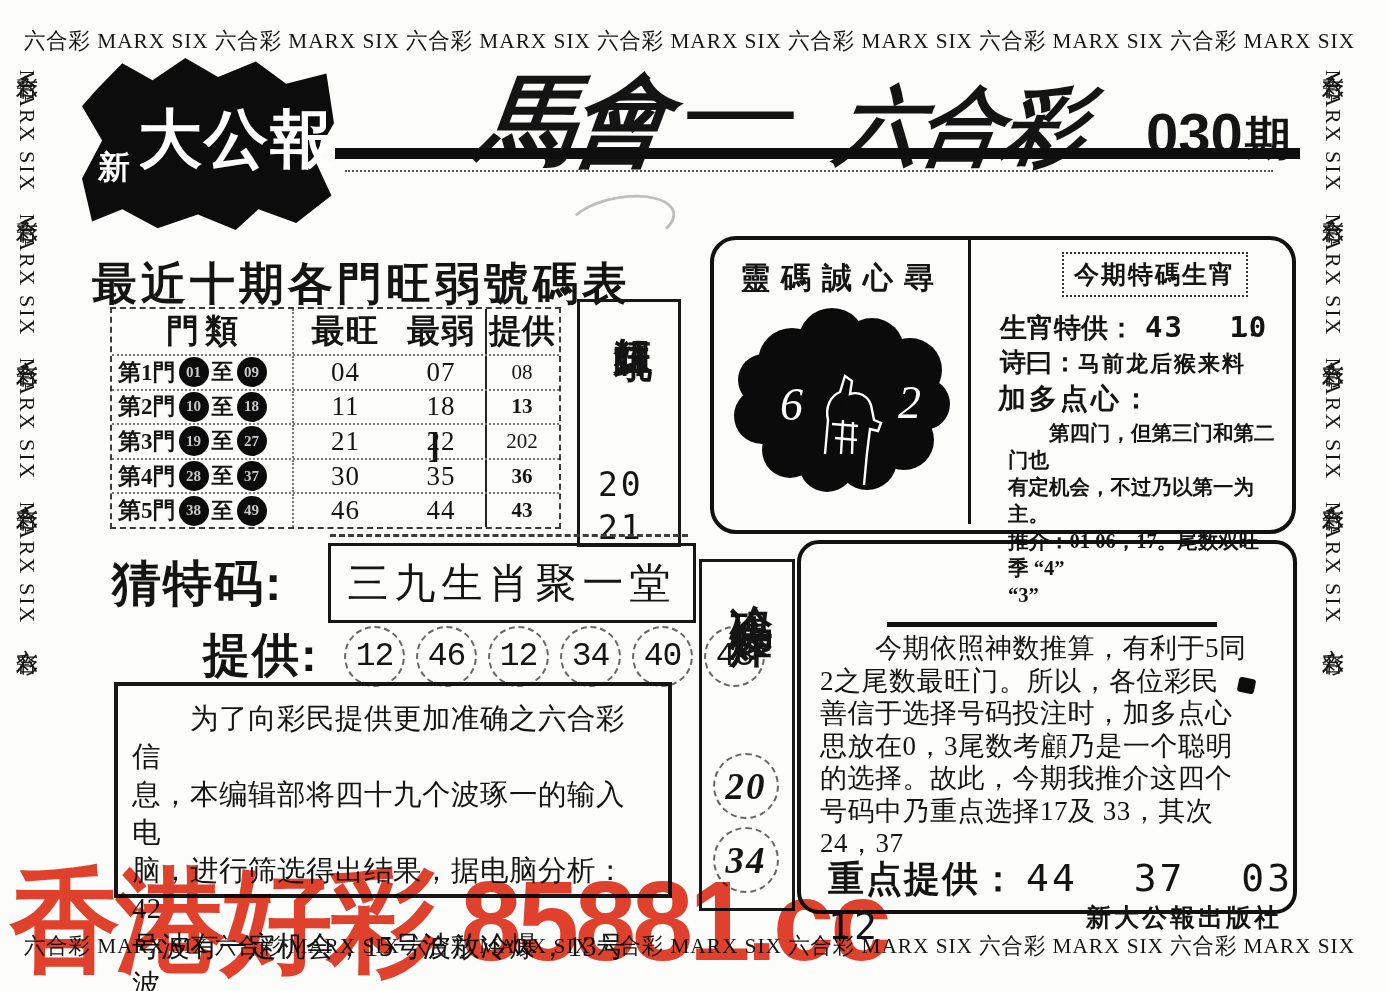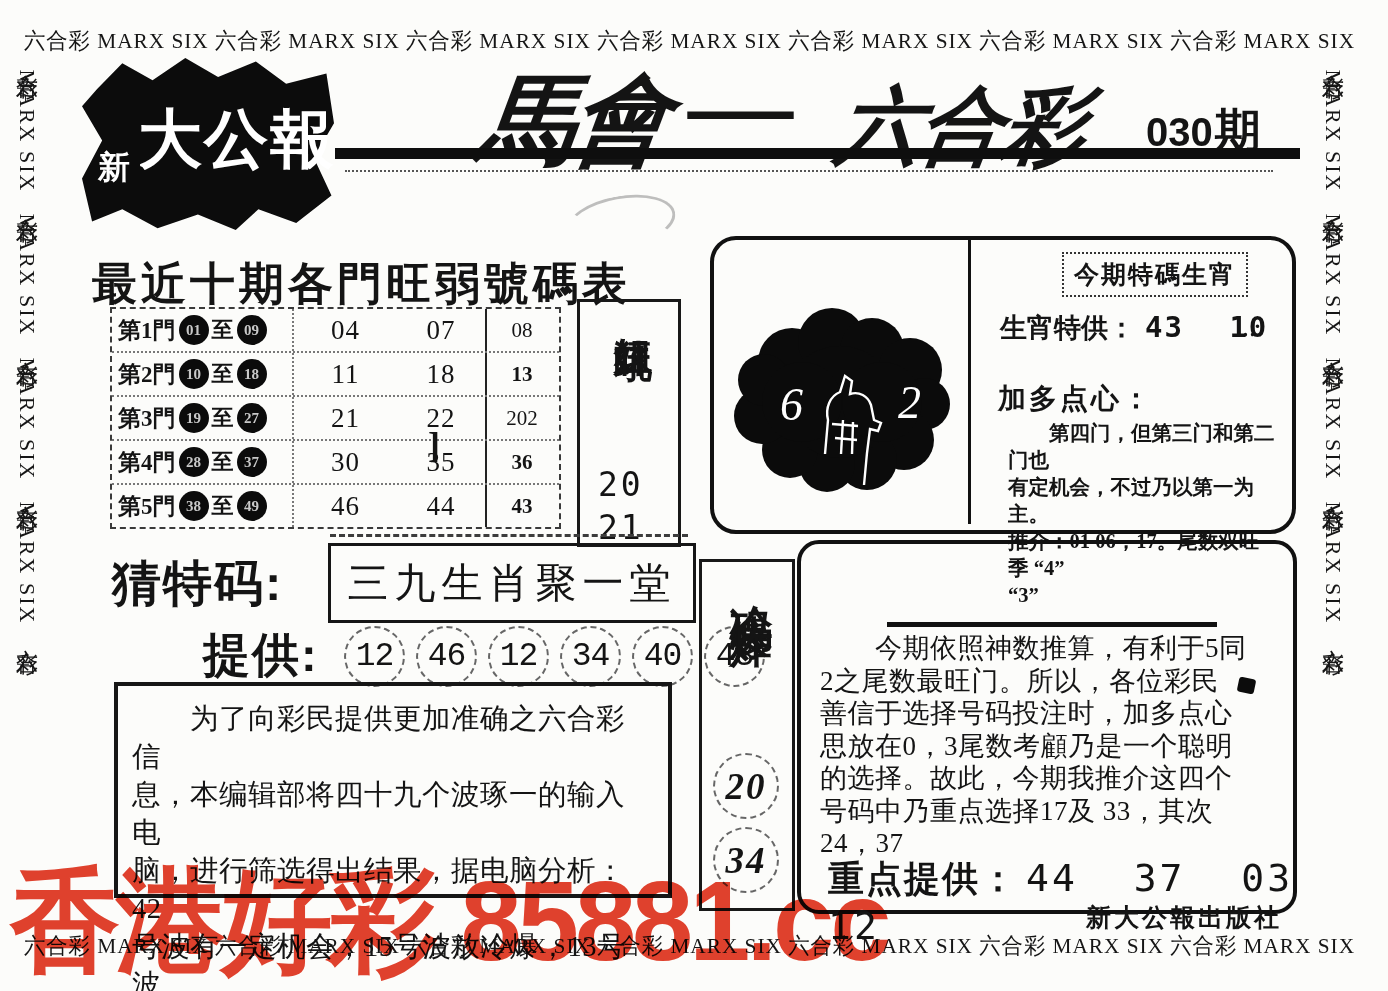--- a/index.html
+++ b/index.html
@@ -28,7 +28,7 @@
   .title-dash{left:688px;top:44px;font-size:105px;font-weight:900;}
   .title-sub{left:838px;top:70px;font-size:84px;font-weight:900;font-style:italic;letter-spacing:-2px;transform:skewX(-8deg);}
   .issue{left:1146px;top:100px;}
-  .issue-number{font-size:40px;font-weight:900;font-family:"Liberation Sans",sans-serif;}
+  .issue-number{font-size:58px;font-weight:900;font-family:"Liberation Sans",sans-serif;}
   .issue-suffix{font-size:46px;font-weight:700;margin-left:2px;}
   .header-rule{left:335px;top:148px;width:965px;height:11px;background:#0e0e0e;}
   .header-rule-dotted{left:345px;top:170px;width:928px;border-top:2px dotted #555;}

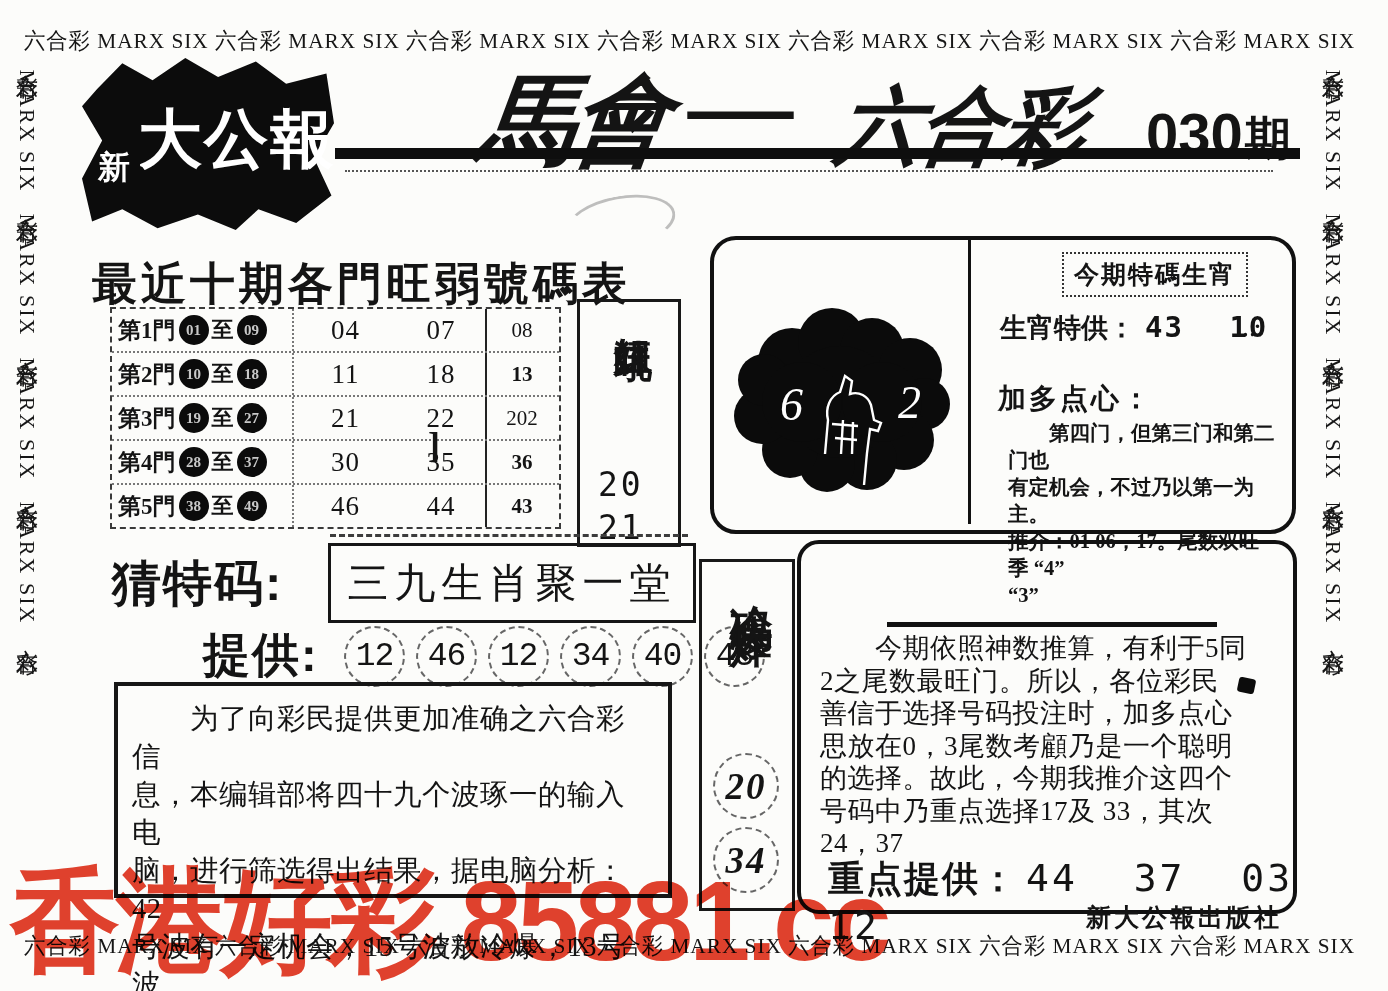--- a/index.html
+++ b/index.html
@@ -201,6 +201,7 @@
 
   <div class="abs combo-box"></div>
   <div class="abs combo-divider"></div>
+  <div class="abs lingma-title">靈碼誠心尋</div>
   <svg class="abs blob-svg" width="240" height="212" viewBox="0 0 240 212">
     <g fill="#0b0b0b">
       <circle cx="70" cy="70" r="34"></circle>

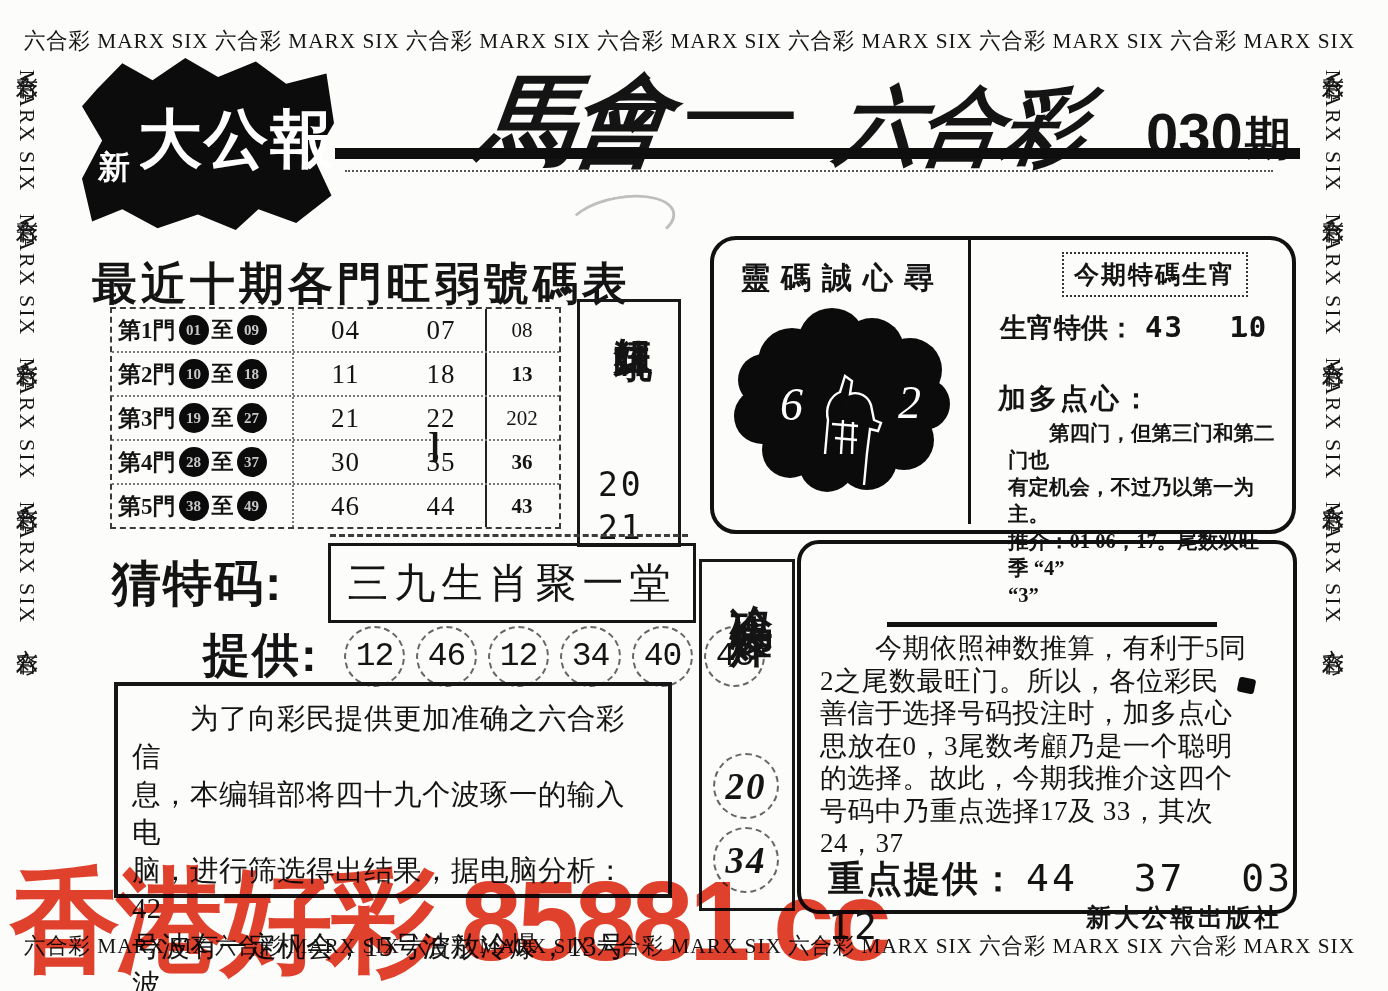--- a/index.html
+++ b/index.html
@@ -136,6 +136,12 @@
 
   <div class="abs hc-title">最近十期各門旺弱號碼表</div>
   <div class="abs hc-table">
+    <div class="hc-row hc-head">
+      <div class="hc-c1">門類</div>
+      <div class="hc-c2">最旺</div>
+      <div class="hc-c3">最弱</div>
+      <div class="hc-c4">提供</div>
+    </div>
     <div class="hc-row">
       <div class="hc-c1">
         <span class="hc-label">第1門</span>

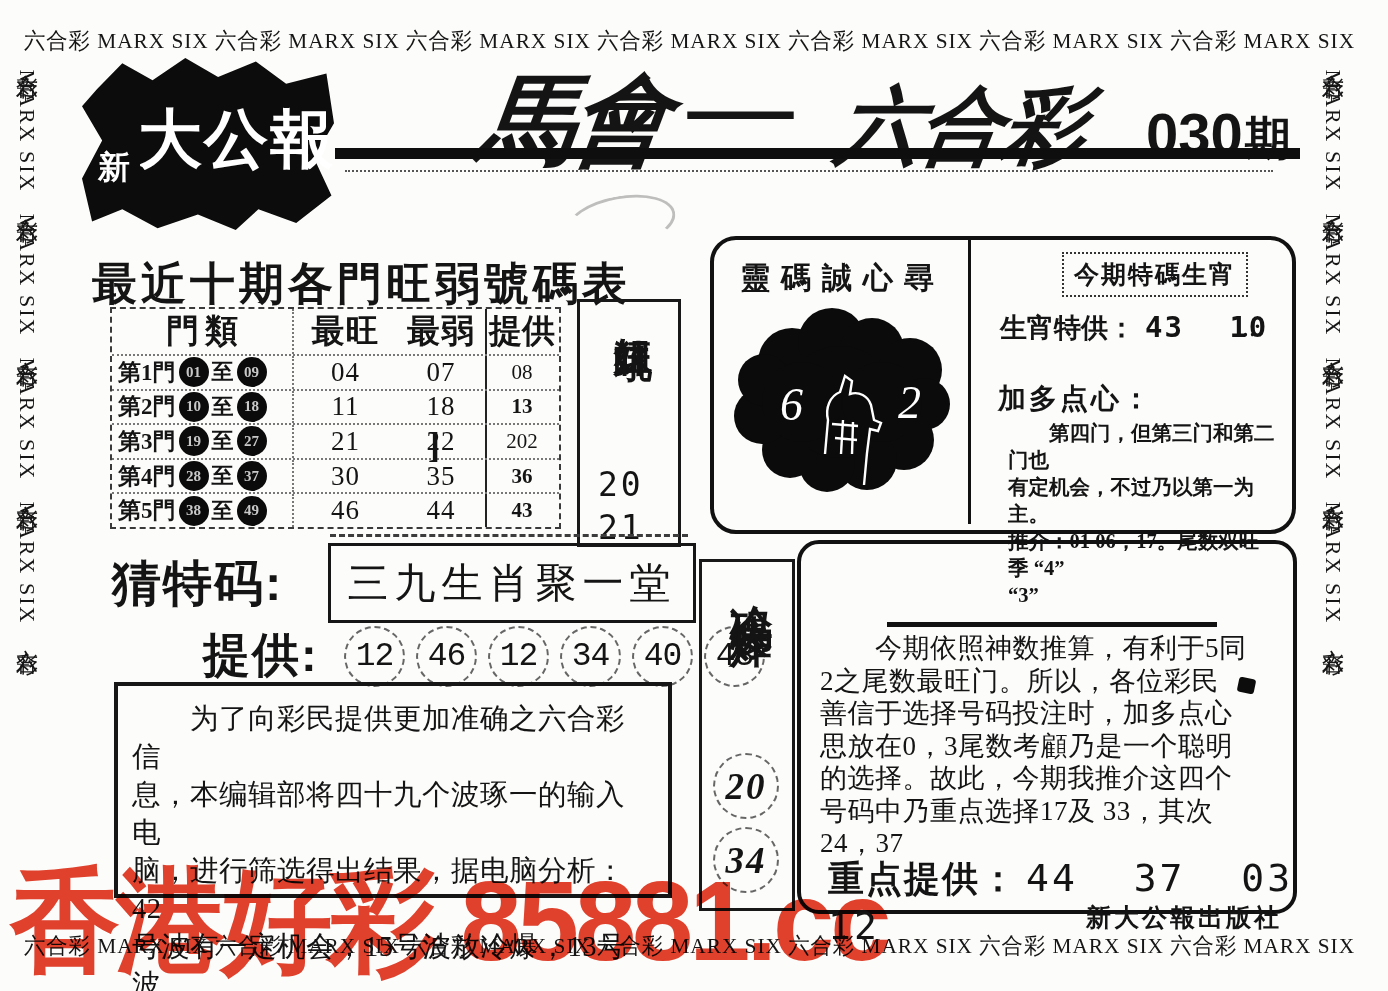--- a/index.html
+++ b/index.html
@@ -240,6 +240,9 @@
     <span>生宵特供：</span><span class="sx-vals mono">43  10</span>
   </div>
   <div class="abs sx-dots">‥</div>
+  <div class="abs sx-line2">
+    <span>诗曰：</span><span class="sx-poem">马前龙后猴来料</span>
+  </div>
   <div class="abs sx-line3">加多点心：</div>
   <div class="abs sx-note ml">　　第四门，但第三门和第二门也
 有定机会，不过乃以第一为主。

